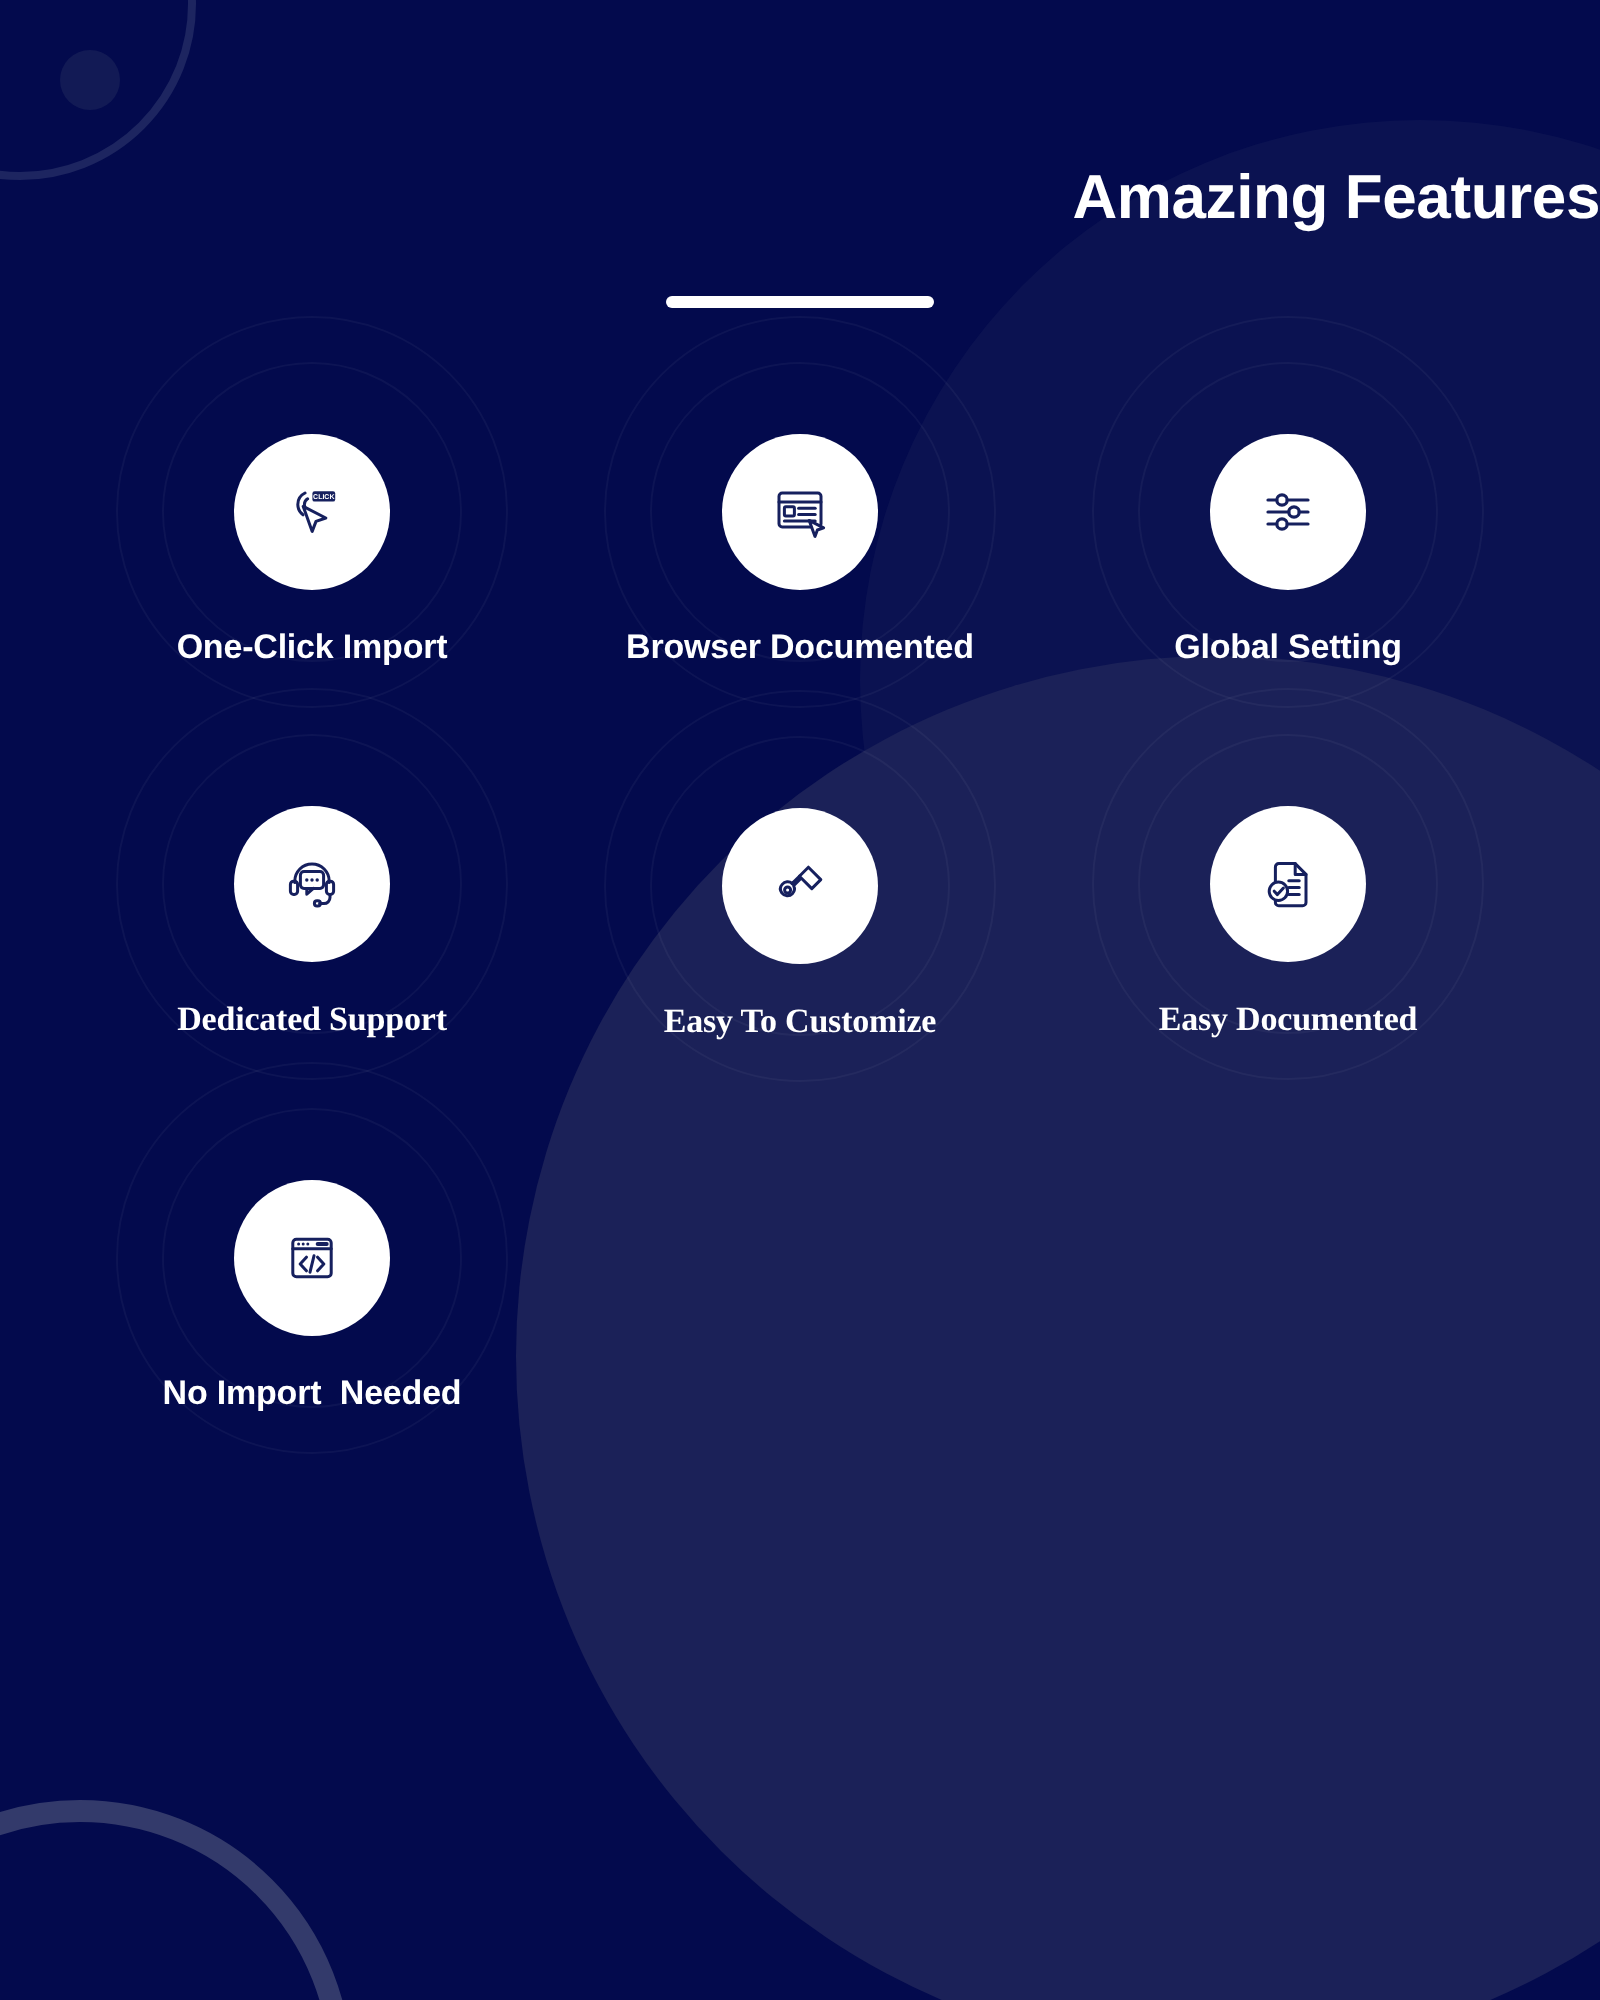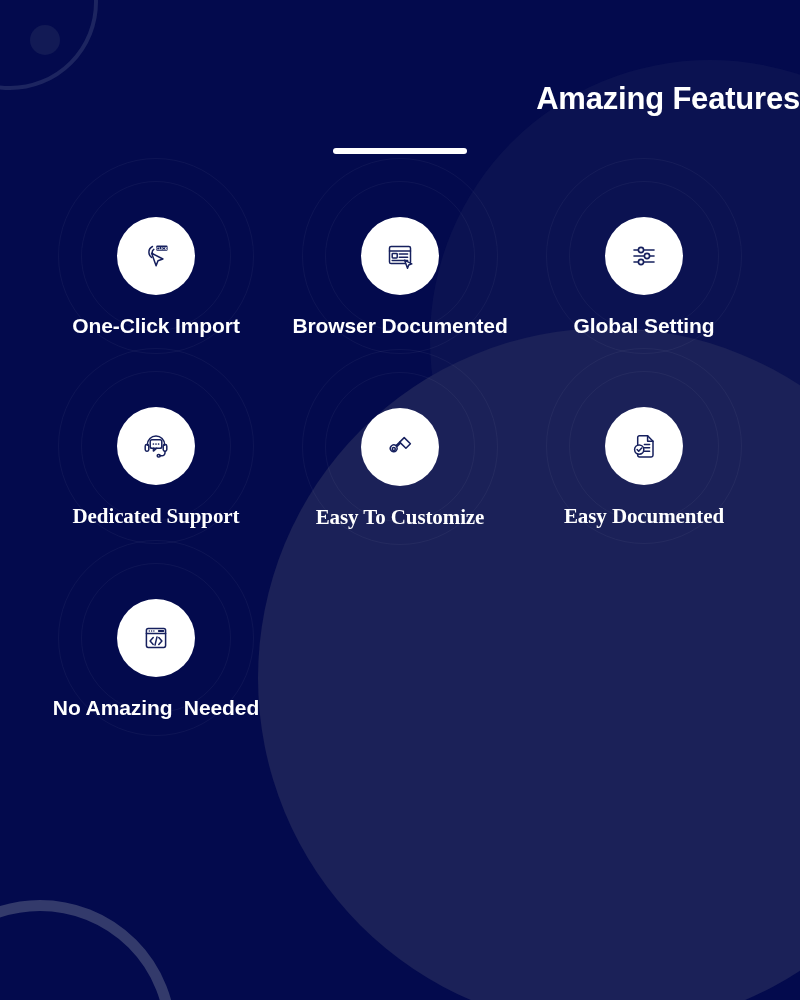--- a/index.html
+++ b/index.html
@@ -128,7 +128,7 @@
   .feature-label {
     margin-top:19px;
     color:#ffffff;
-    font-size:21px;
+    font-size:17px;
     font-weight:bold;
     letter-spacing:-0.1px;
     text-align:right;

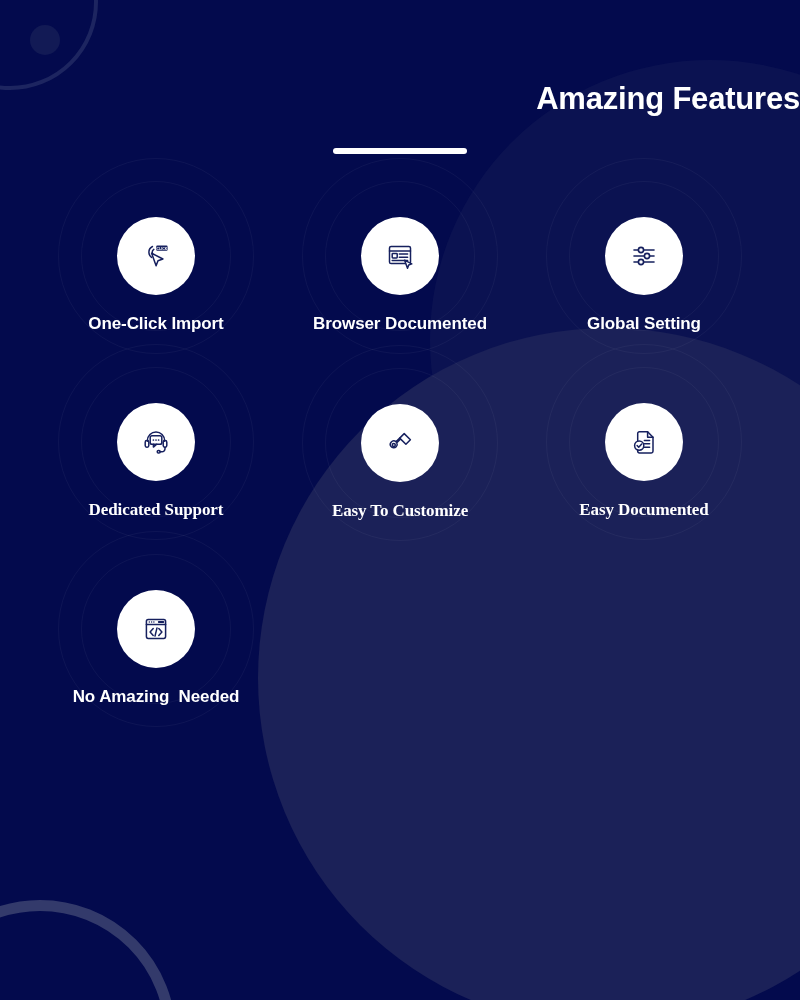--- a/index.html
+++ b/index.html
@@ -293,7 +293,7 @@
           </svg>
         </span>
       </div>
-      <div class="feature-label">No Amazing  Needed</div>
+      <div class="feature-label">No Import  Needed</div>
     </div>
 
 

